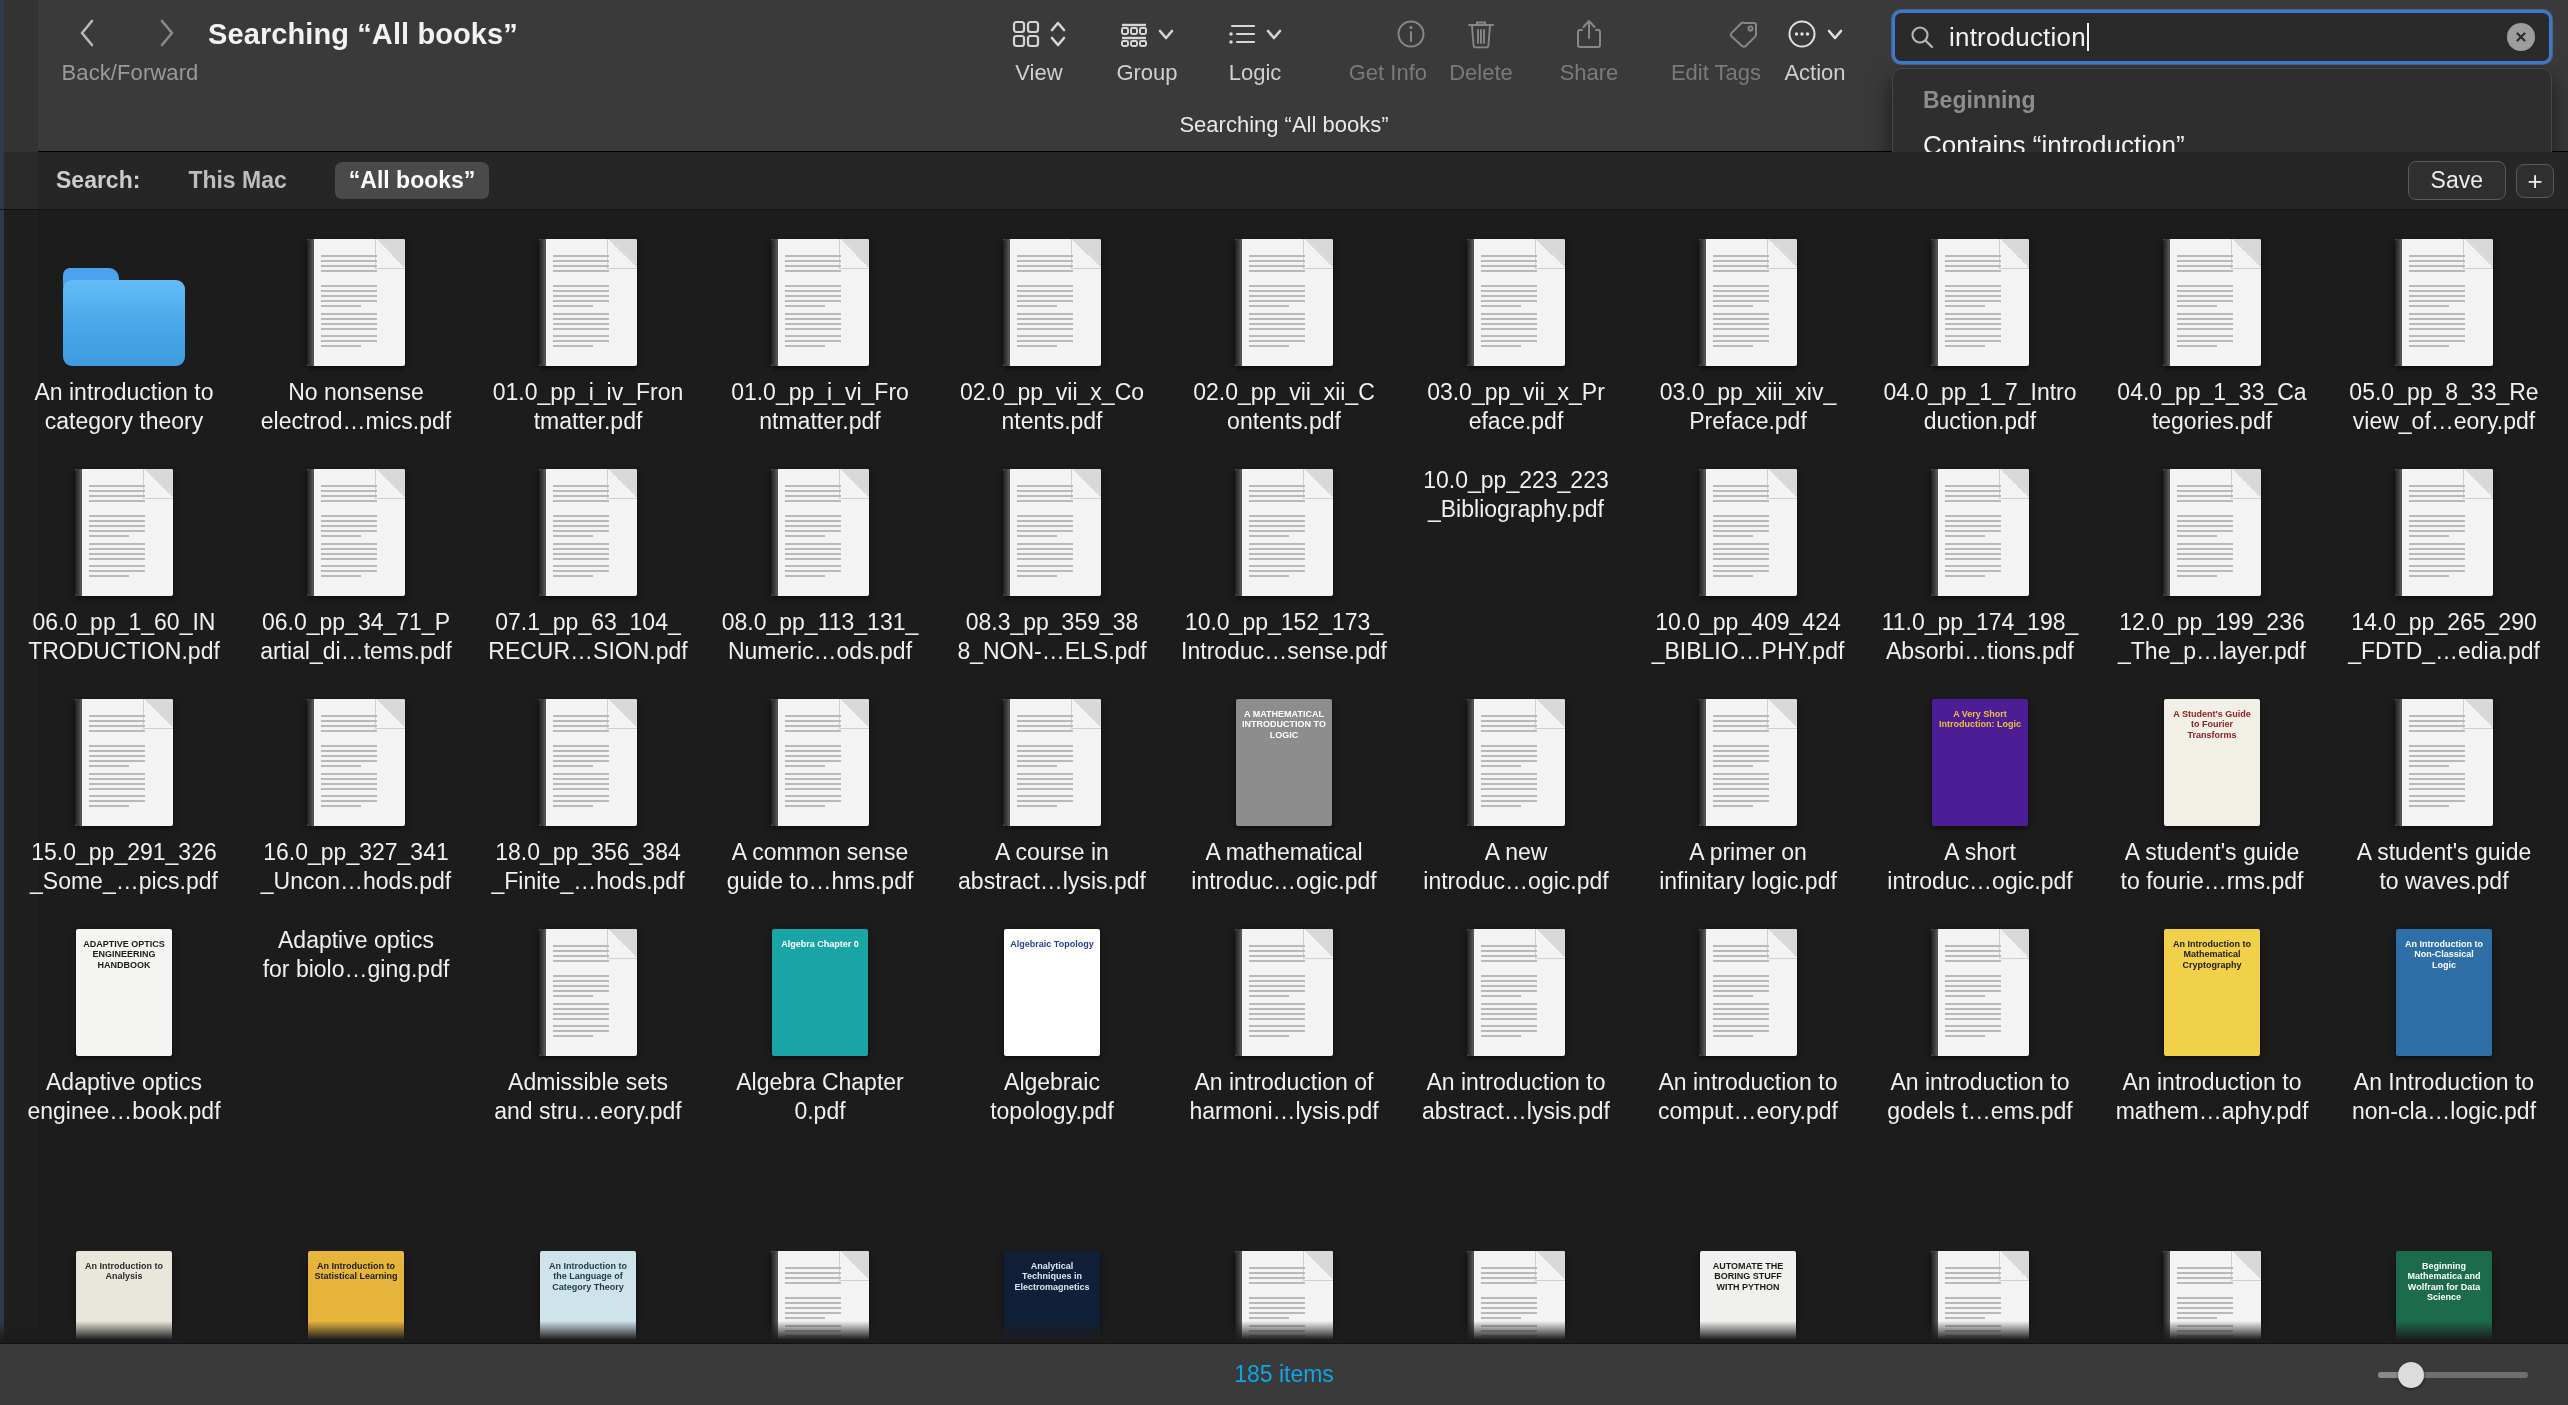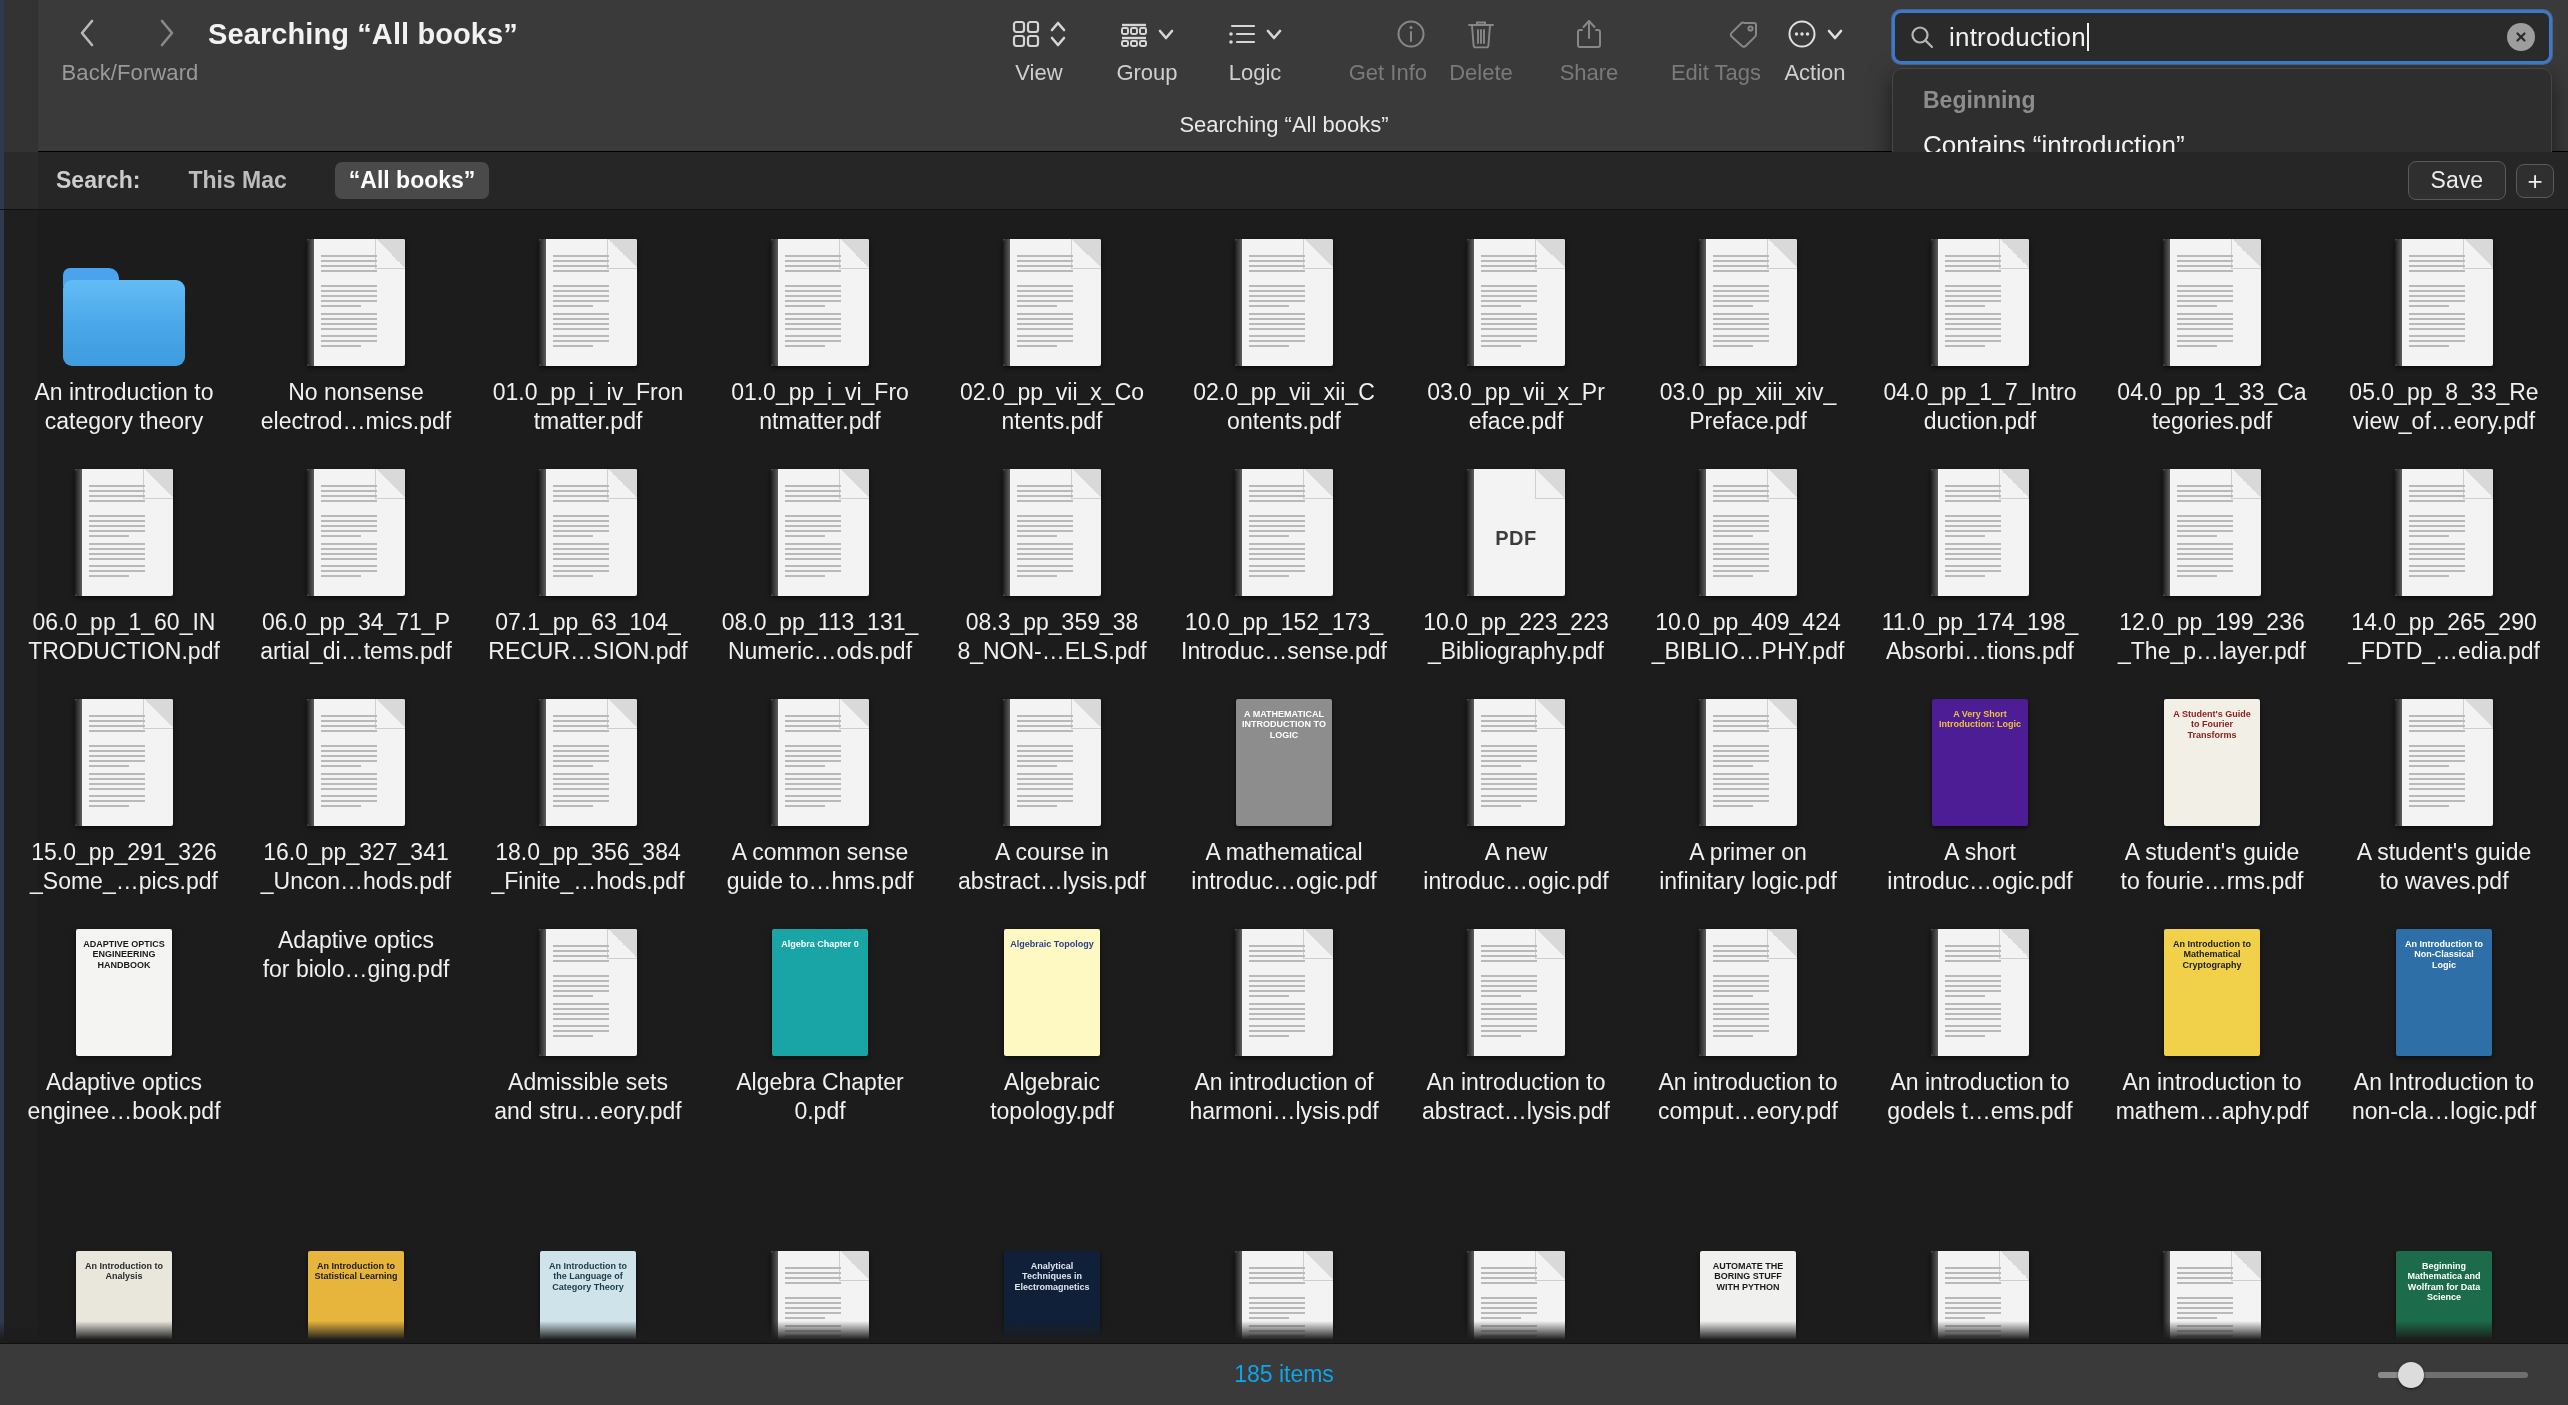--- a/index.html
+++ b/index.html
@@ -980,13 +980,6 @@
           </div>
         </div>
         <div class="cell">
-          <div class="thumb">
-            <div class="doc">
-              <div class="spine"></div>
-              <div class="fold"></div>
-              <div class="pdfbadge">PDF</div>
-            </div>
-          </div>
           <div class="cap">
             <span class="ln">10.0_pp_223_223</span>
             <span class="ln">_Bibliography.pdf</span>

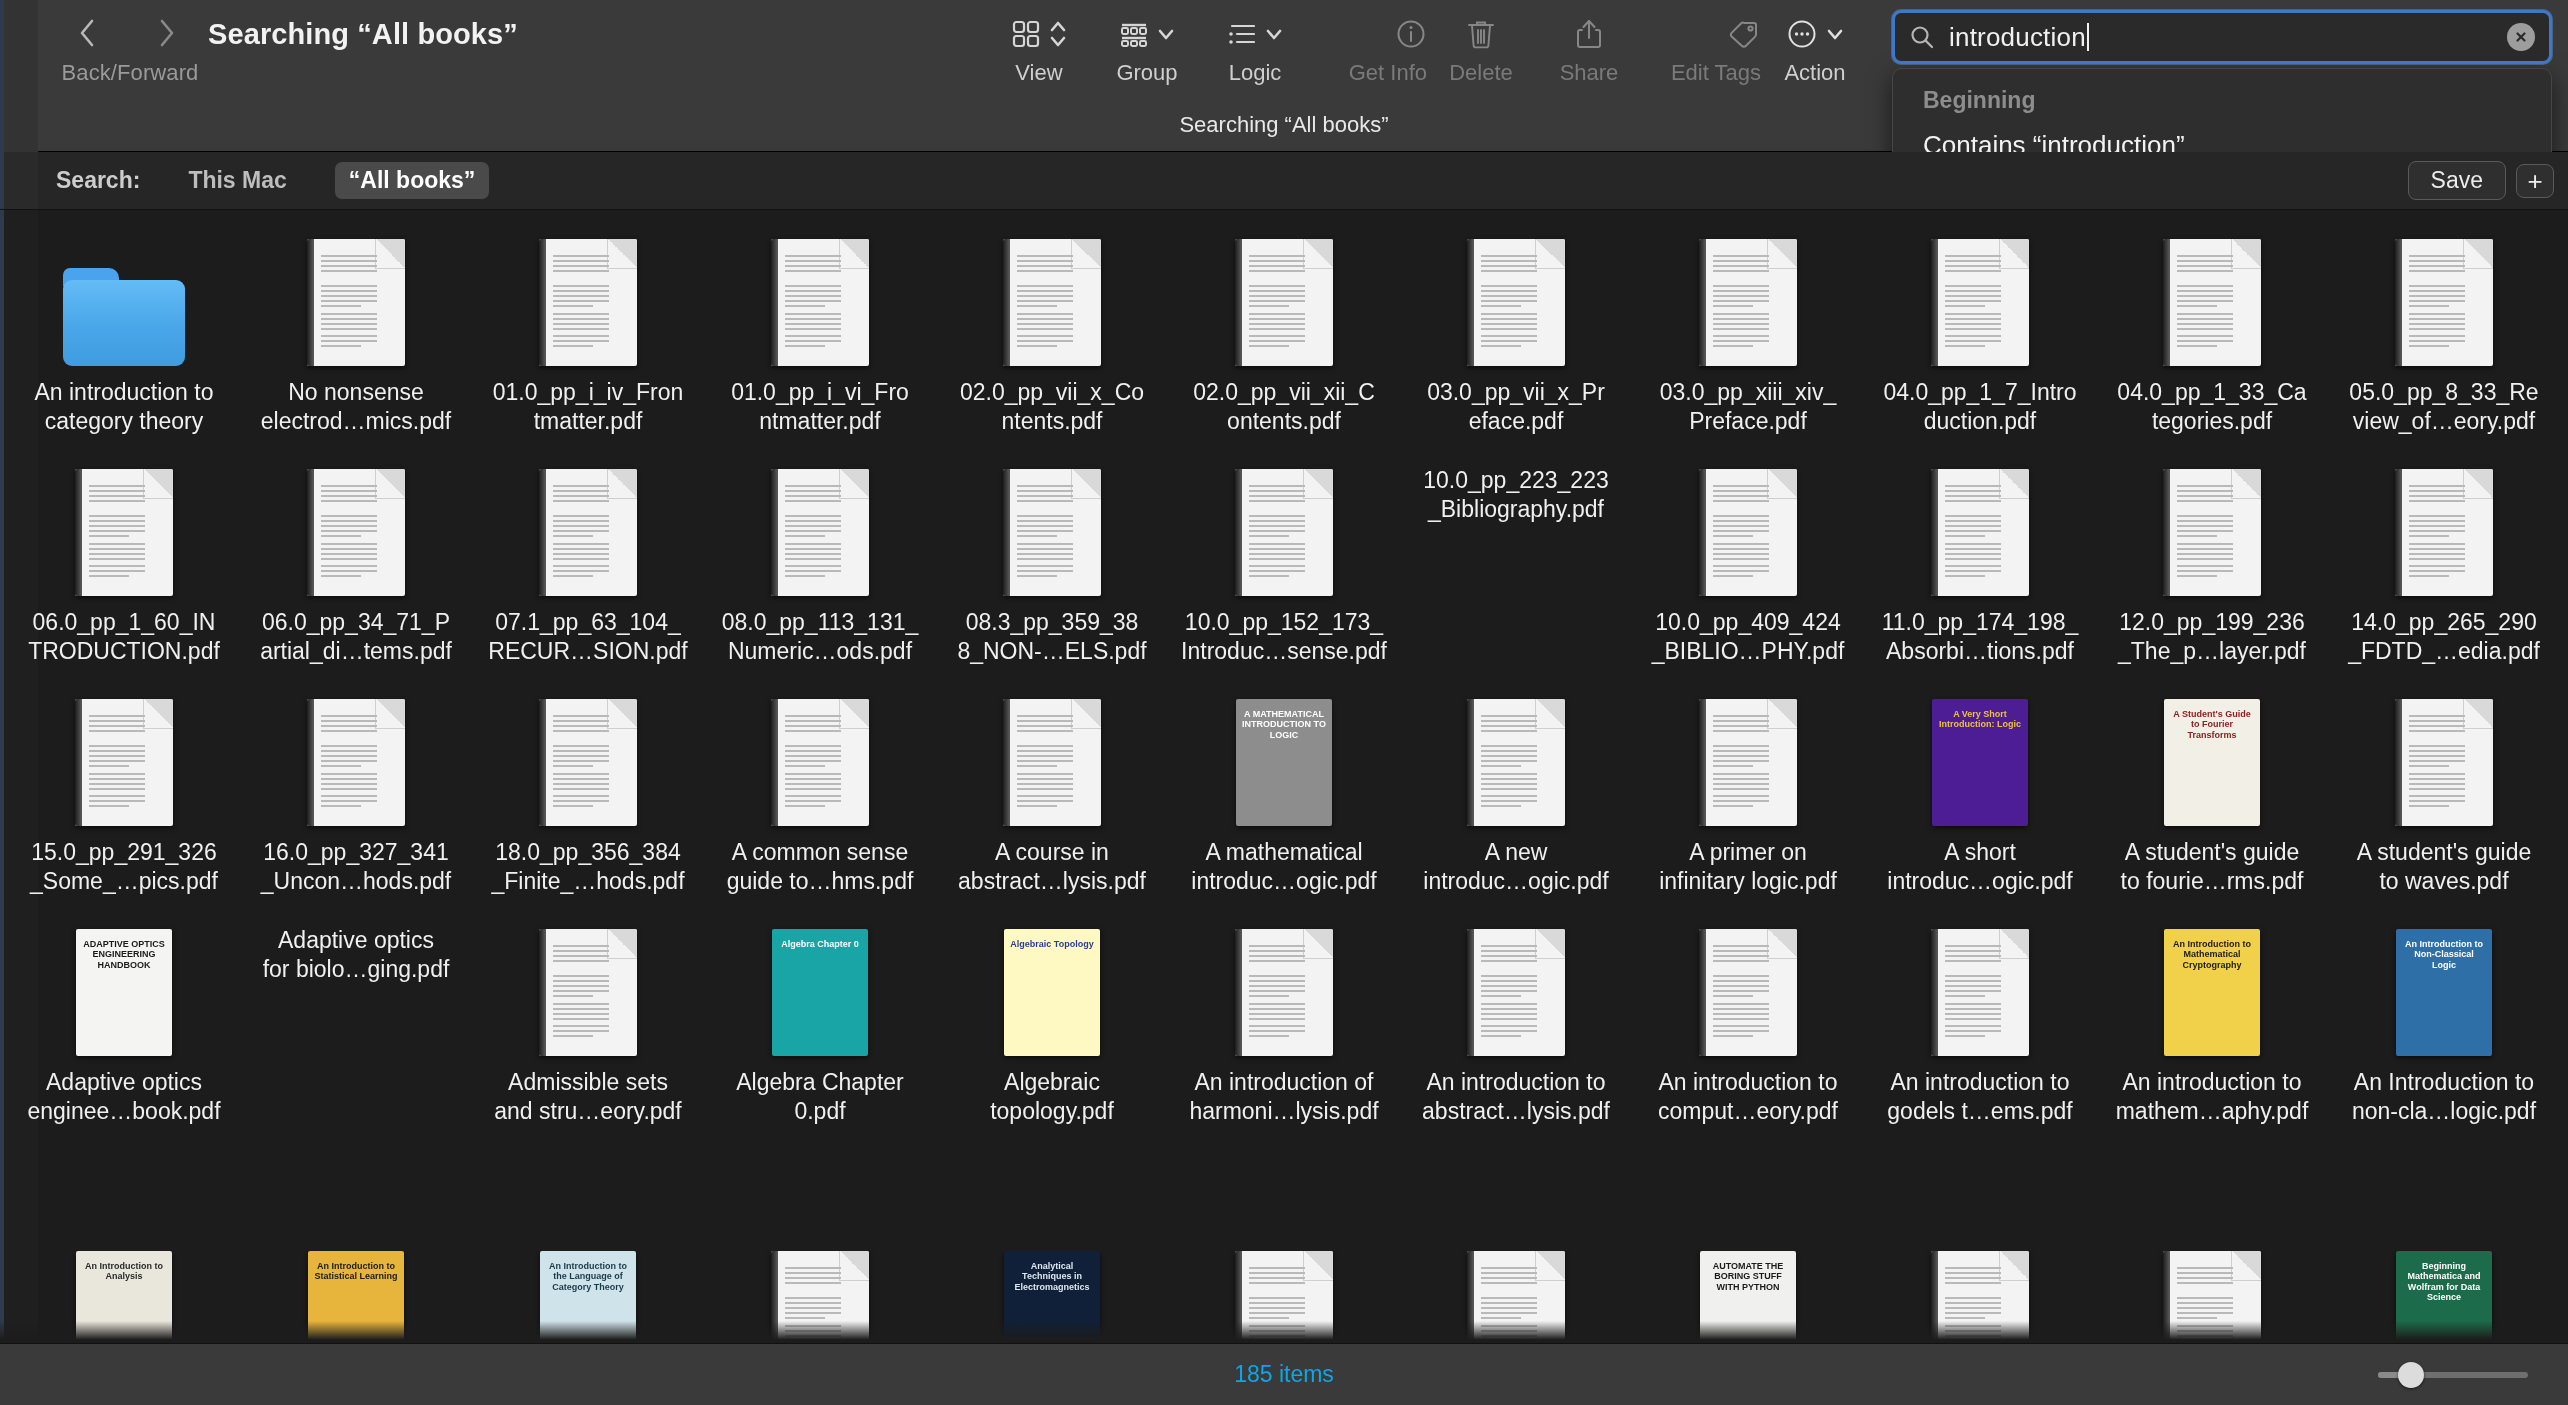--- a/index.html
+++ b/index.html
@@ -1516,7 +1516,7 @@
         </div>
         <div class="cell">
           <div class="thumb">
-            <div class="cover" style="background: #fef9c3; margin-top: 28px;">
+            <div class="cover" style="background: #ffffff; margin-top: 28px;">
               <div class="ttl" style="color: rgb(42, 63, 143);">Algebraic Topology</div>
             </div>
           </div>

